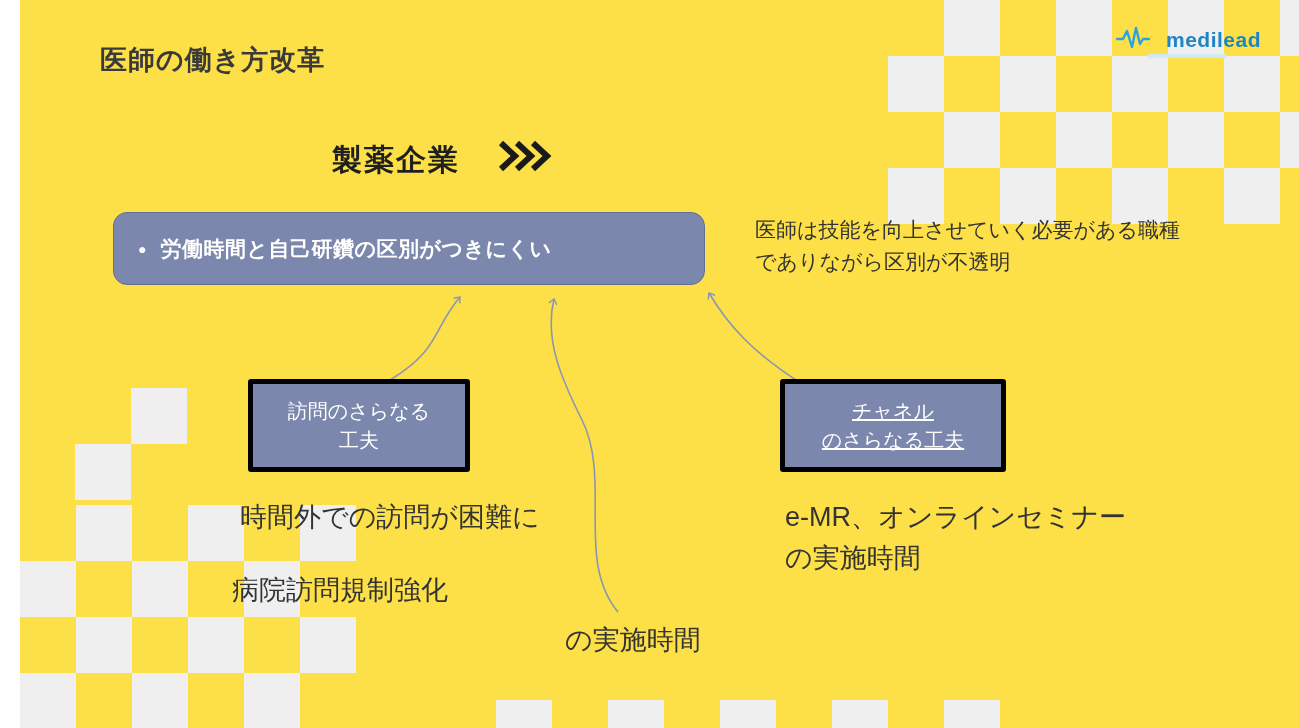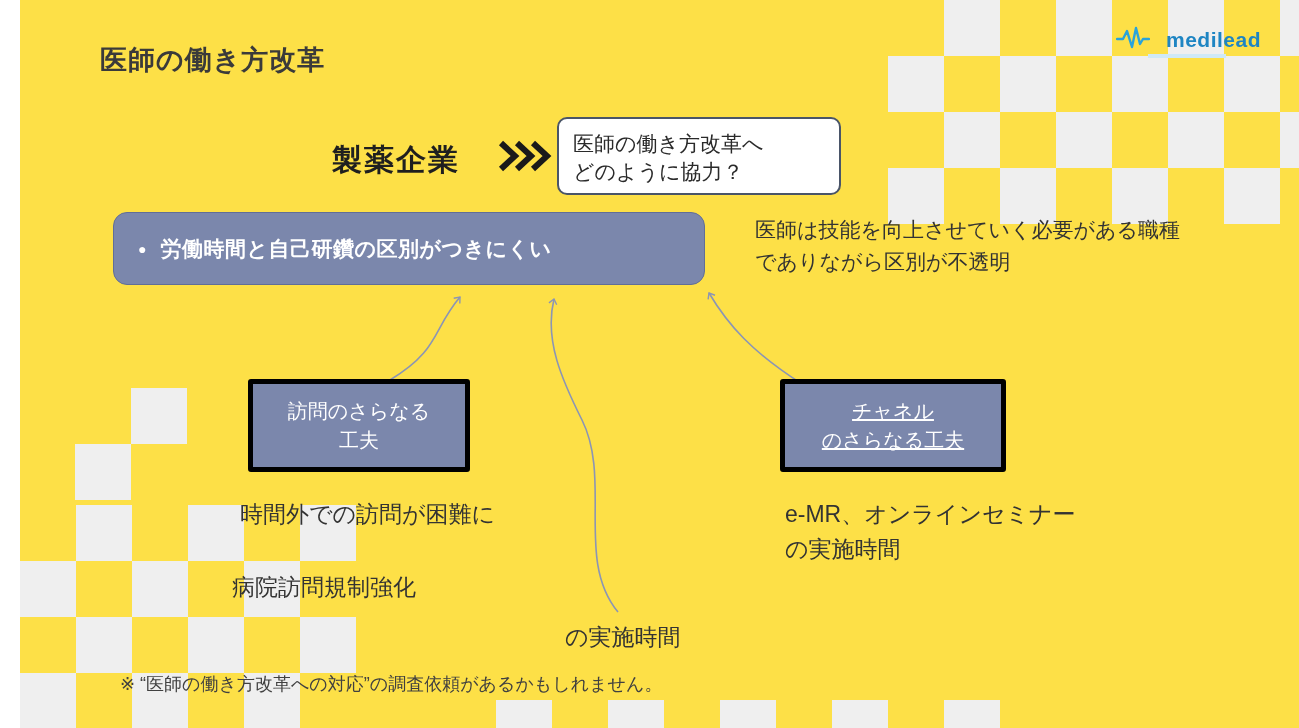--- a/index.html
+++ b/index.html
@@ -141,8 +141,6 @@
         <path d="M35 3 L49 16 L35 29" fill="none" stroke="#1a1a1a" stroke-width="6"></path>
       </svg>
     </div>
-    <div class="question-box prewrap">医師の働き方改革へ
-どのように協力？</div>
 
     <div class="issue-bar">
       <span class="issue-bullet">●</span>

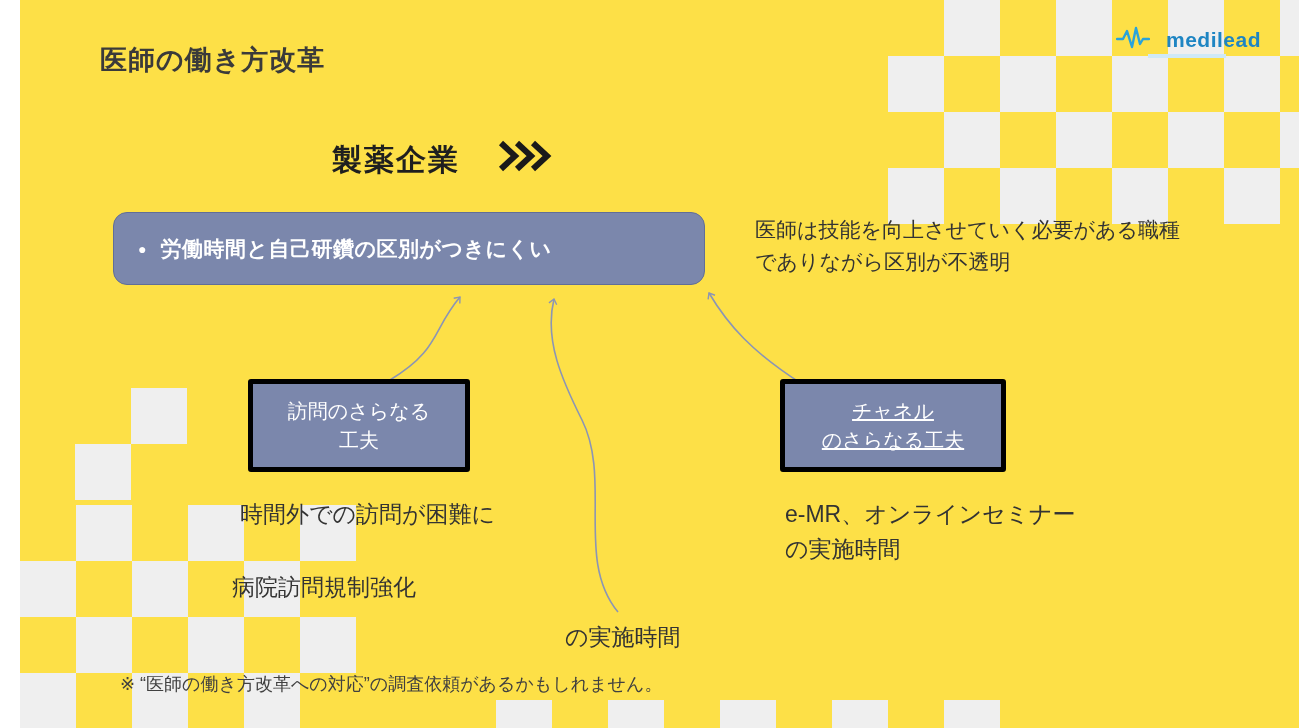--- a/index.html
+++ b/index.html
@@ -85,7 +85,7 @@
   .channel-box { left: 760px; top: 379px; width: 216px; height: 83px; text-decoration: underline; }
 
   
-  .note { position: absolute; font-size: 23px; color: #333333; line-height: 1.5; }
+  .note { position: absolute; font-size: 27px; color: #333333; line-height: 1.5; }
   .visit-note-1   { left: 220px; top: 497px; }
   .visit-note-2   { left: 212px; top: 570px; }
   .channel-note   { left: 765px; top: 497px; }

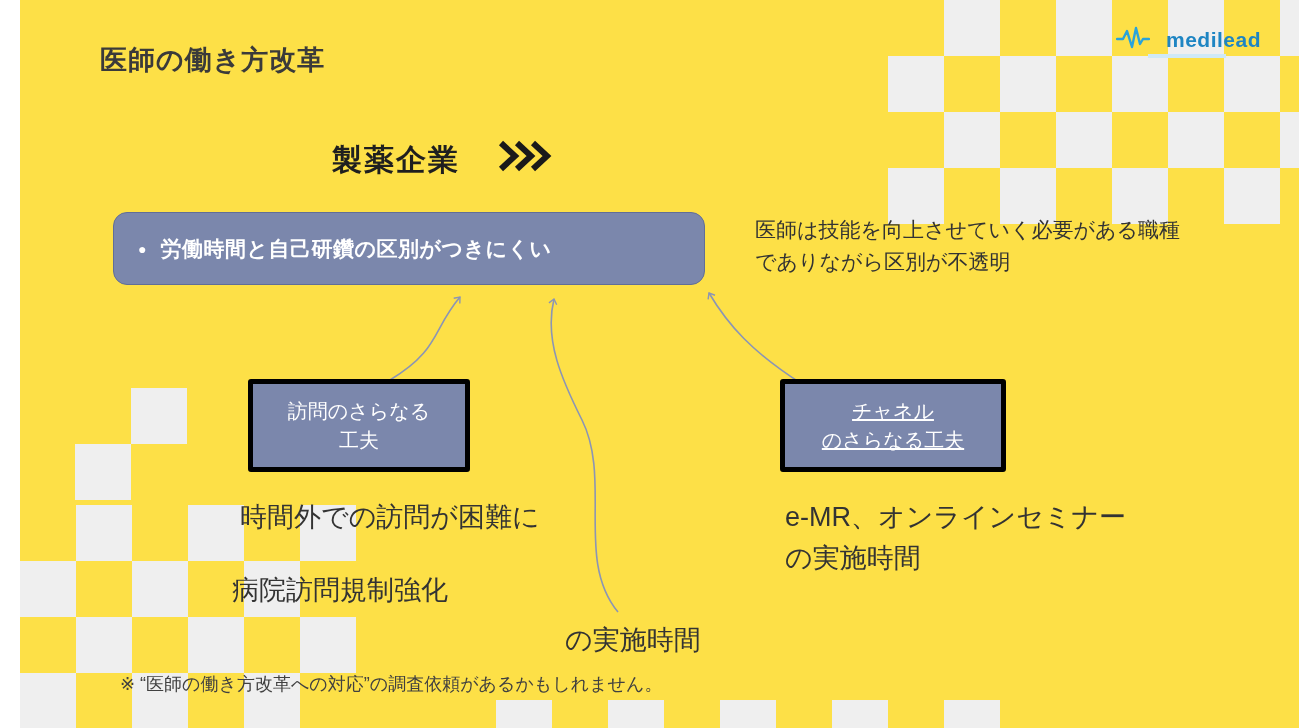--- a/index.html
+++ b/index.html
@@ -160,7 +160,6 @@
 の実施時間</div>
     <div class="note conference-note">の実施時間</div>
 
-    <div class="footnote">※ “医師の働き方改革への対応”の調査依頼があるかもしれません。</div>
 
   </div>
 </div>

